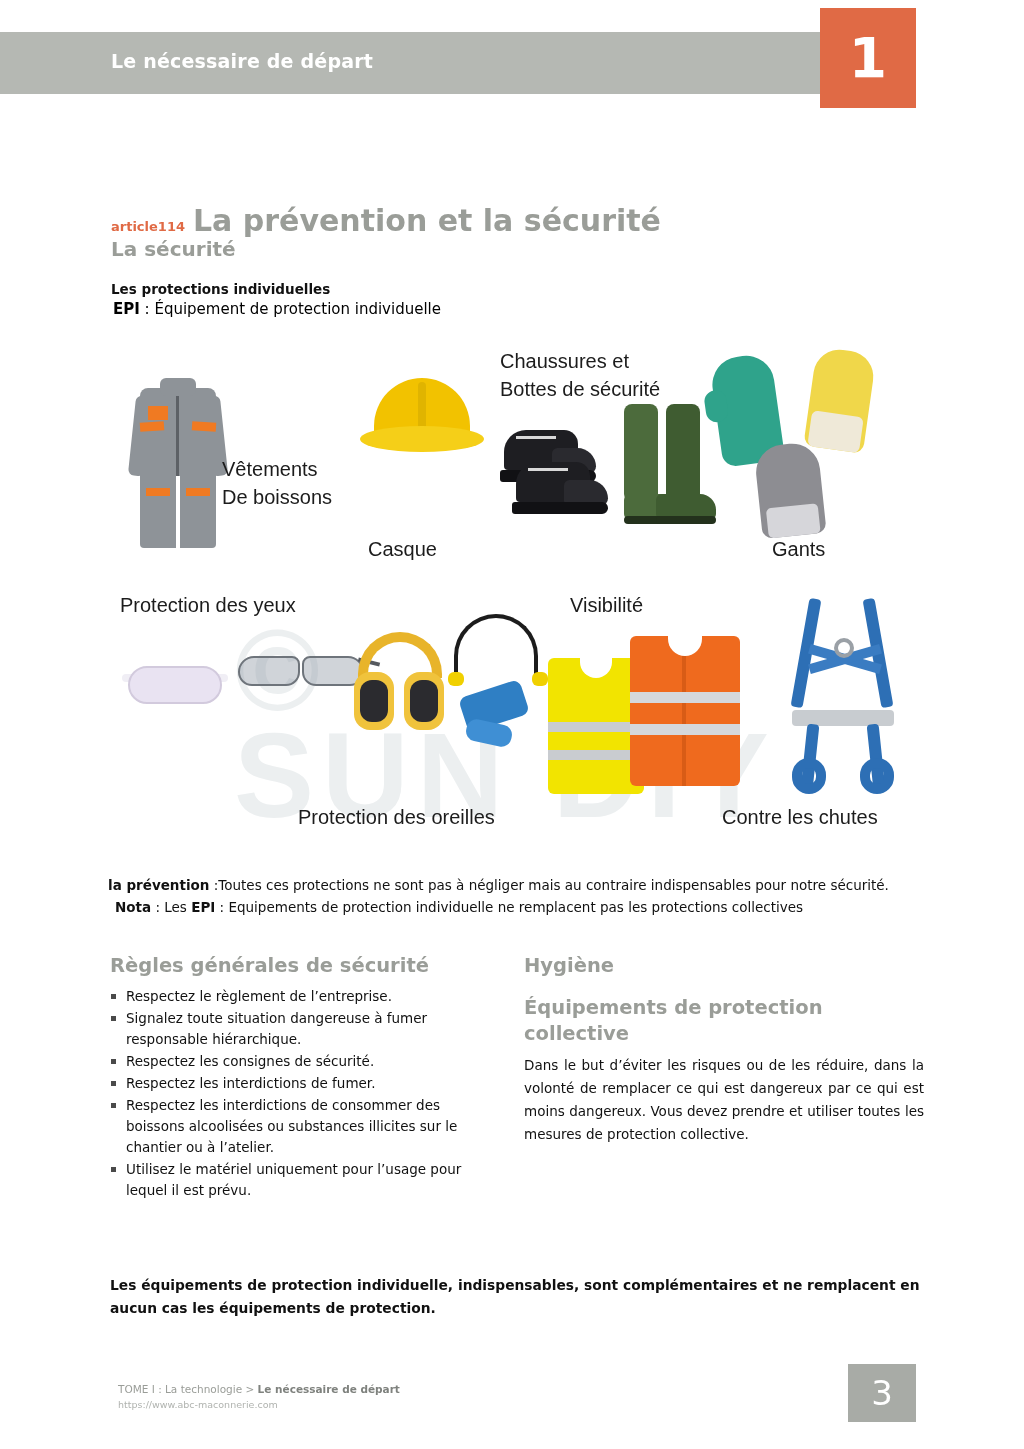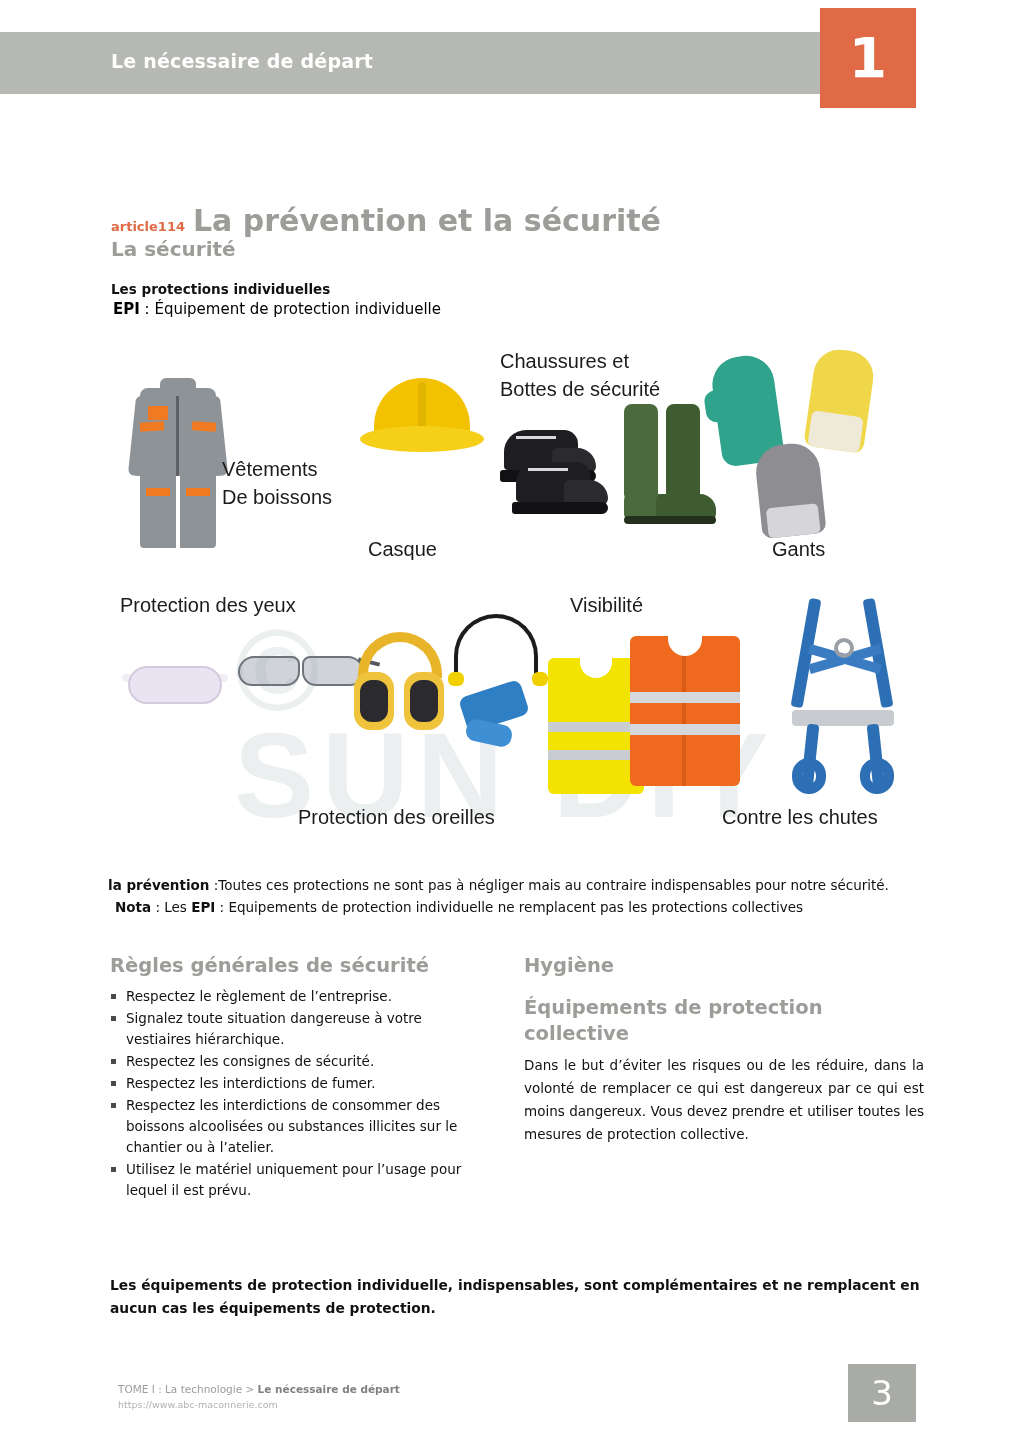--- a/index.html
+++ b/index.html
@@ -465,7 +465,7 @@
   <div class="colhead">Règles générales de sécurité</div>
   <ul class="bullets">
     <li>Respectez le règlement de l’entreprise.</li>
-    <li>Signalez toute situation dangereuse à votre vestiaires hiérarchique.</li>
+    <li>Signalez toute situation dangereuse à fumer responsable hiérarchique.</li>
     <li>Respectez les consignes de sécurité.</li>
     <li>Respectez les interdictions de fumer.</li>
     <li>Respectez les interdictions de consommer des boissons alcoolisées ou substances illicites sur le chantier ou à l’atelier.</li>

